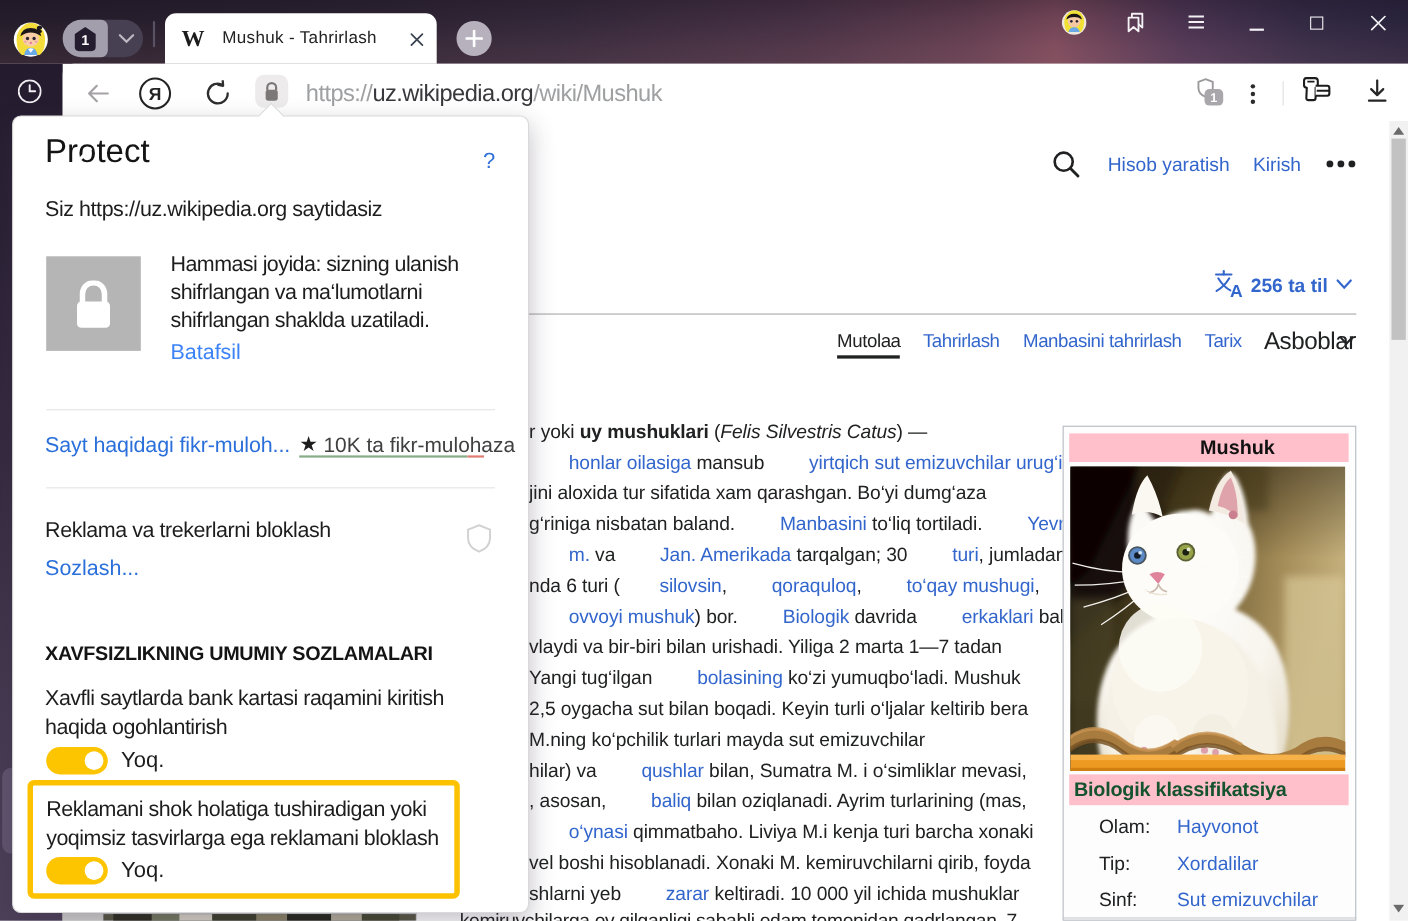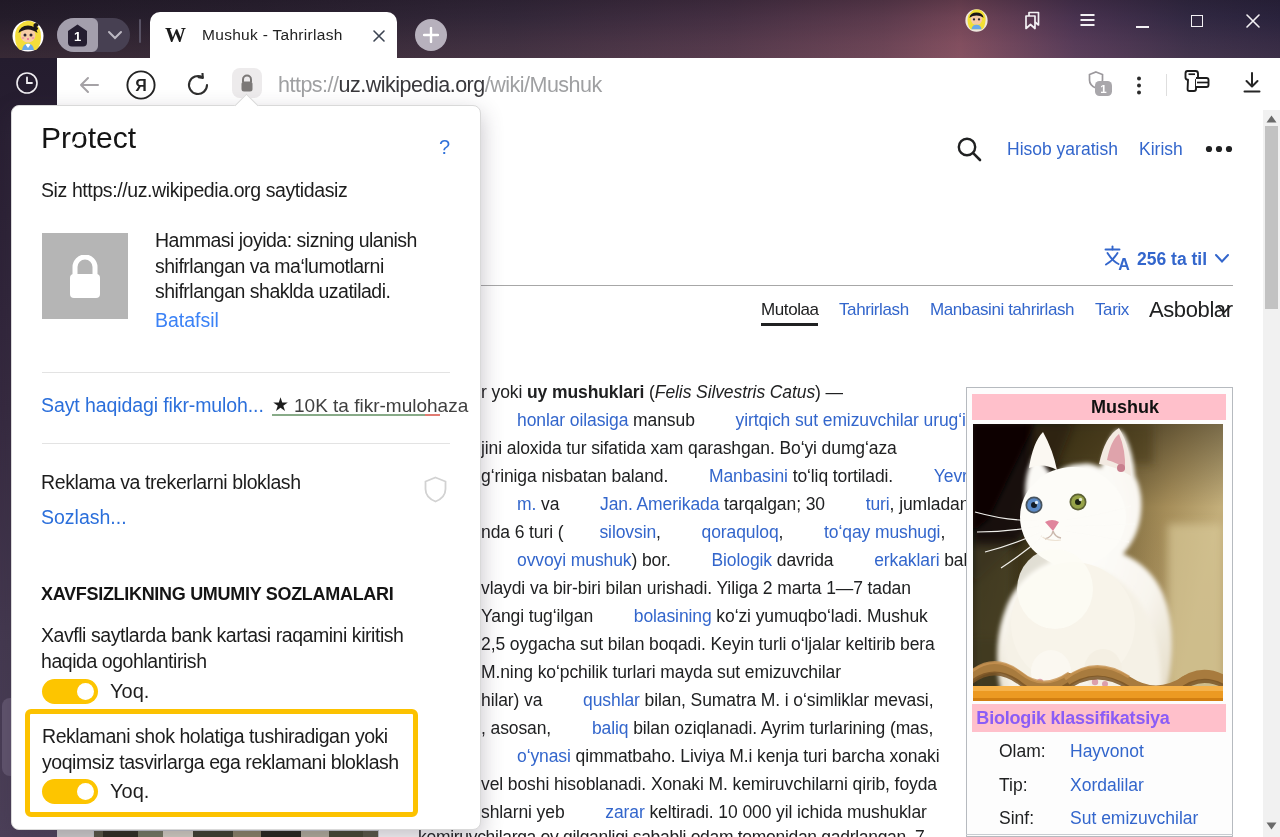--- a/index.html
+++ b/index.html
@@ -307,7 +307,7 @@
 </svg>
 
 <div class="abs" style="left:972px;top:704px;width:254px;height:28px;background:#ffc0cb;"></div>
-<div class="abs" style="left:972px;top:708px;width:202px;text-align:center;font-size:18px;font-weight:bold;letter-spacing:-0.2px;color:#8b5cf6;line-height:21px;">Biologik klassifikatsiya</div>
+<div class="abs" style="left:972px;top:708px;width:202px;text-align:center;font-size:18px;font-weight:bold;letter-spacing:-0.2px;color:#14532d;line-height:21px;">Biologik klassifikatsiya</div>
 <div class="abs" style="left:999px;top:742px;font-size:17.5px;color:#202122;line-height:19px;">Olam:</div>
 <div class="abs" style="left:1070px;top:742px;font-size:17.5px;color:#36c;line-height:19px;text-align:right;">Hayvonot</div>
 <div class="abs" style="left:999px;top:776px;font-size:17.5px;color:#202122;line-height:19px;">Tip:</div>

